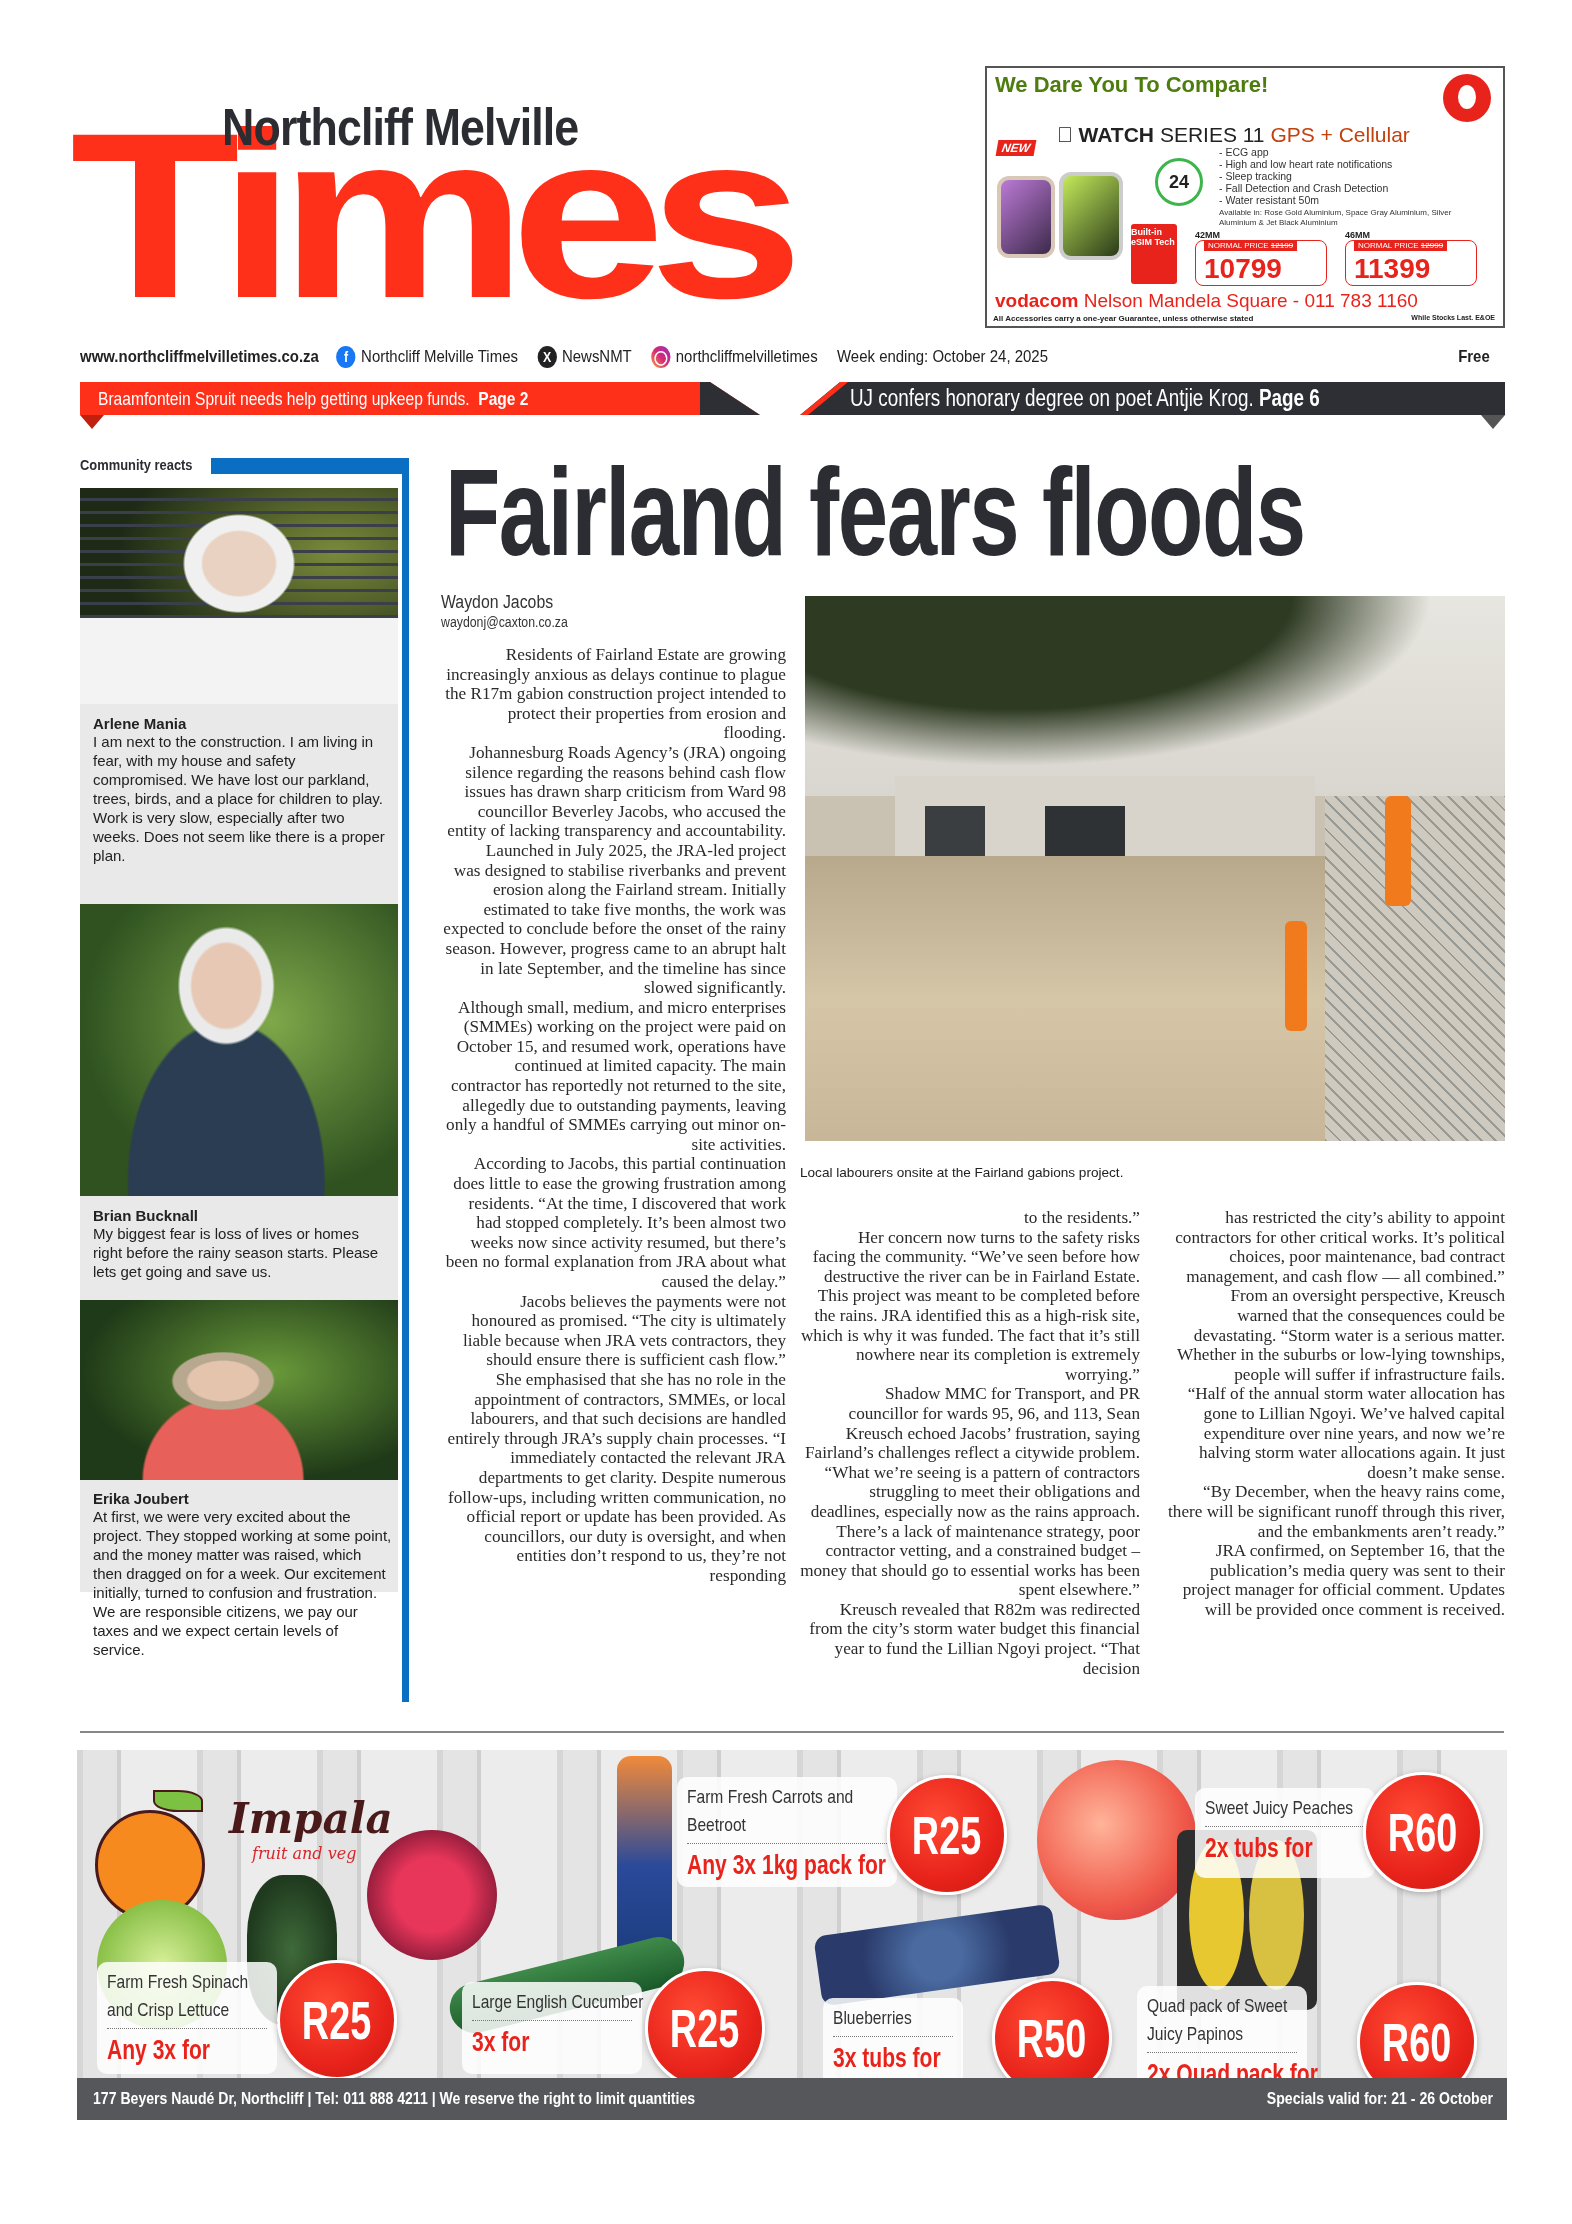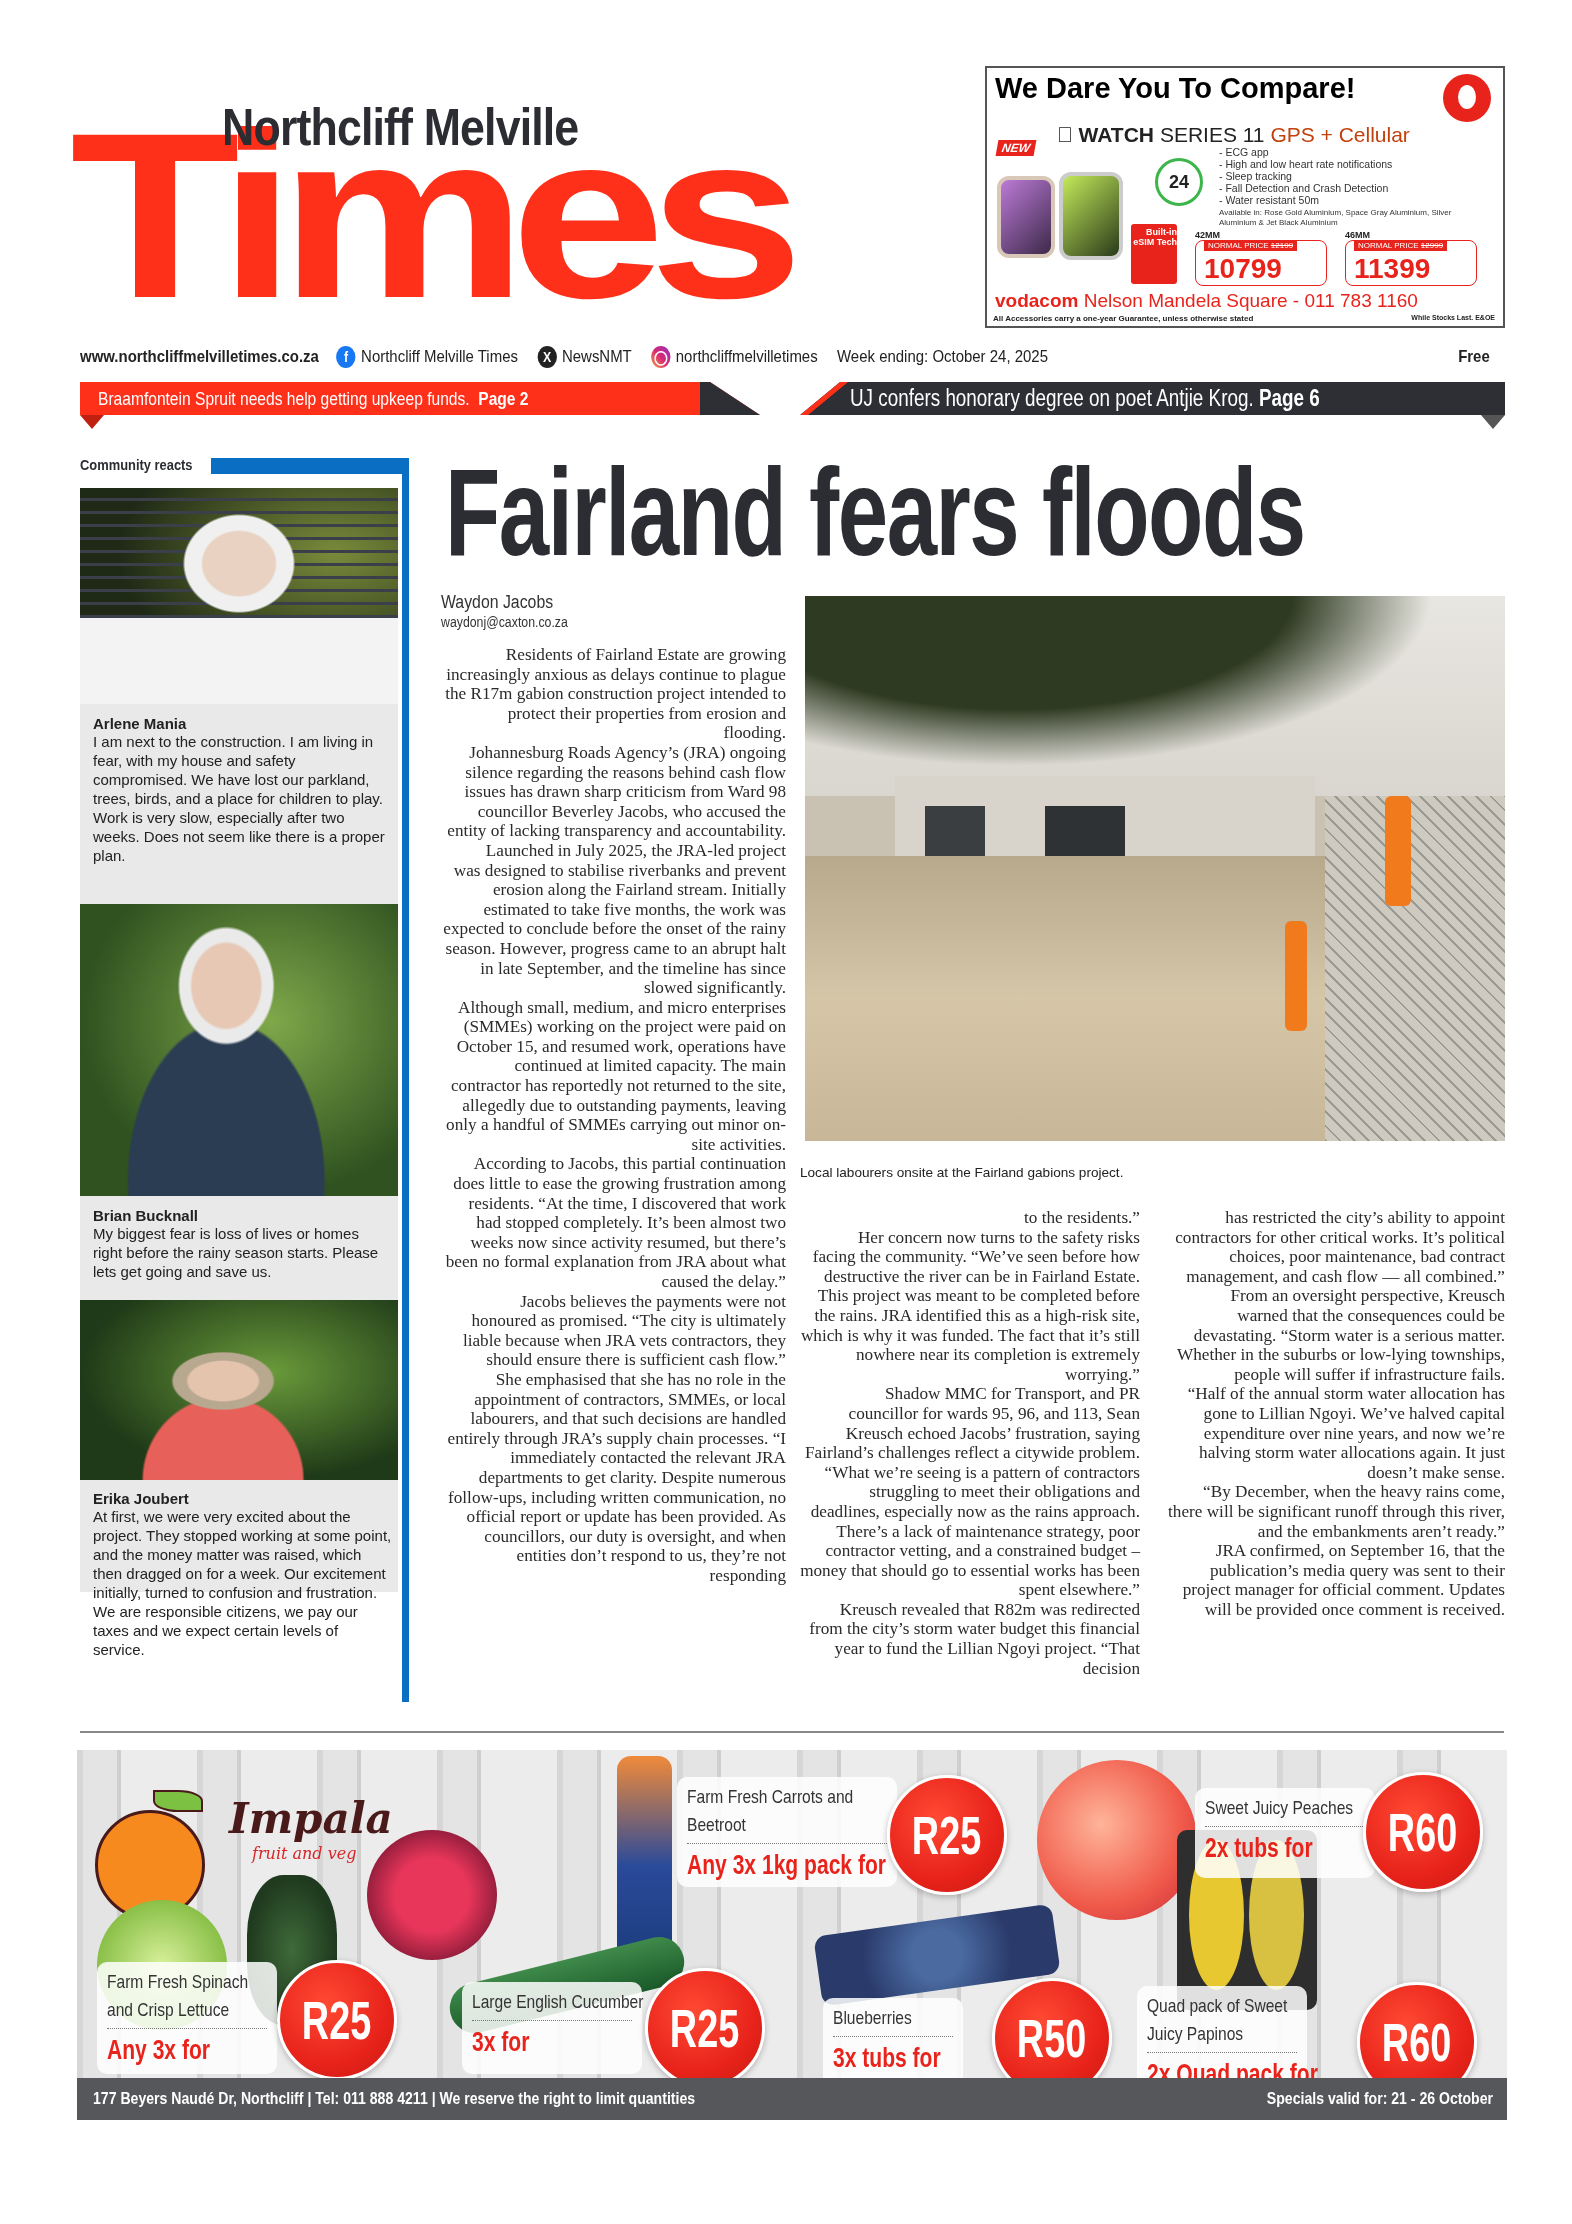--- a/index.html
+++ b/index.html
@@ -10,7 +10,7 @@
 .logo-sub{position:absolute;left:222px;top:97px;font-size:52px;font-weight:bold;color:#2b2d33;transform:scaleX(0.86);transform-origin:left top;letter-spacing:-1px}
 
 .ad{position:absolute;left:985px;top:66px;width:520px;height:262px;border:2px solid #555;background:#fff;overflow:hidden}
-.ad .h1{position:absolute;left:8px;top:4px;color:#000000;font-weight:bold;font-size:29px}
+.ad .h1{position:absolute;left:8px;top:4px;color:#4d7c0f;font-weight:bold;font-size:22px}
 .ad .voda-logo{position:absolute;right:12px;top:6px;width:48px;height:48px;border-radius:50%;background:#e8231b}
 .ad .voda-logo:after{content:"";position:absolute;left:15px;top:11px;width:18px;height:24px;border-radius:50%;background:#fff}
 .ad .h2{position:absolute;left:70px;top:55px;font-size:21px;font-weight:bold;color:#222}

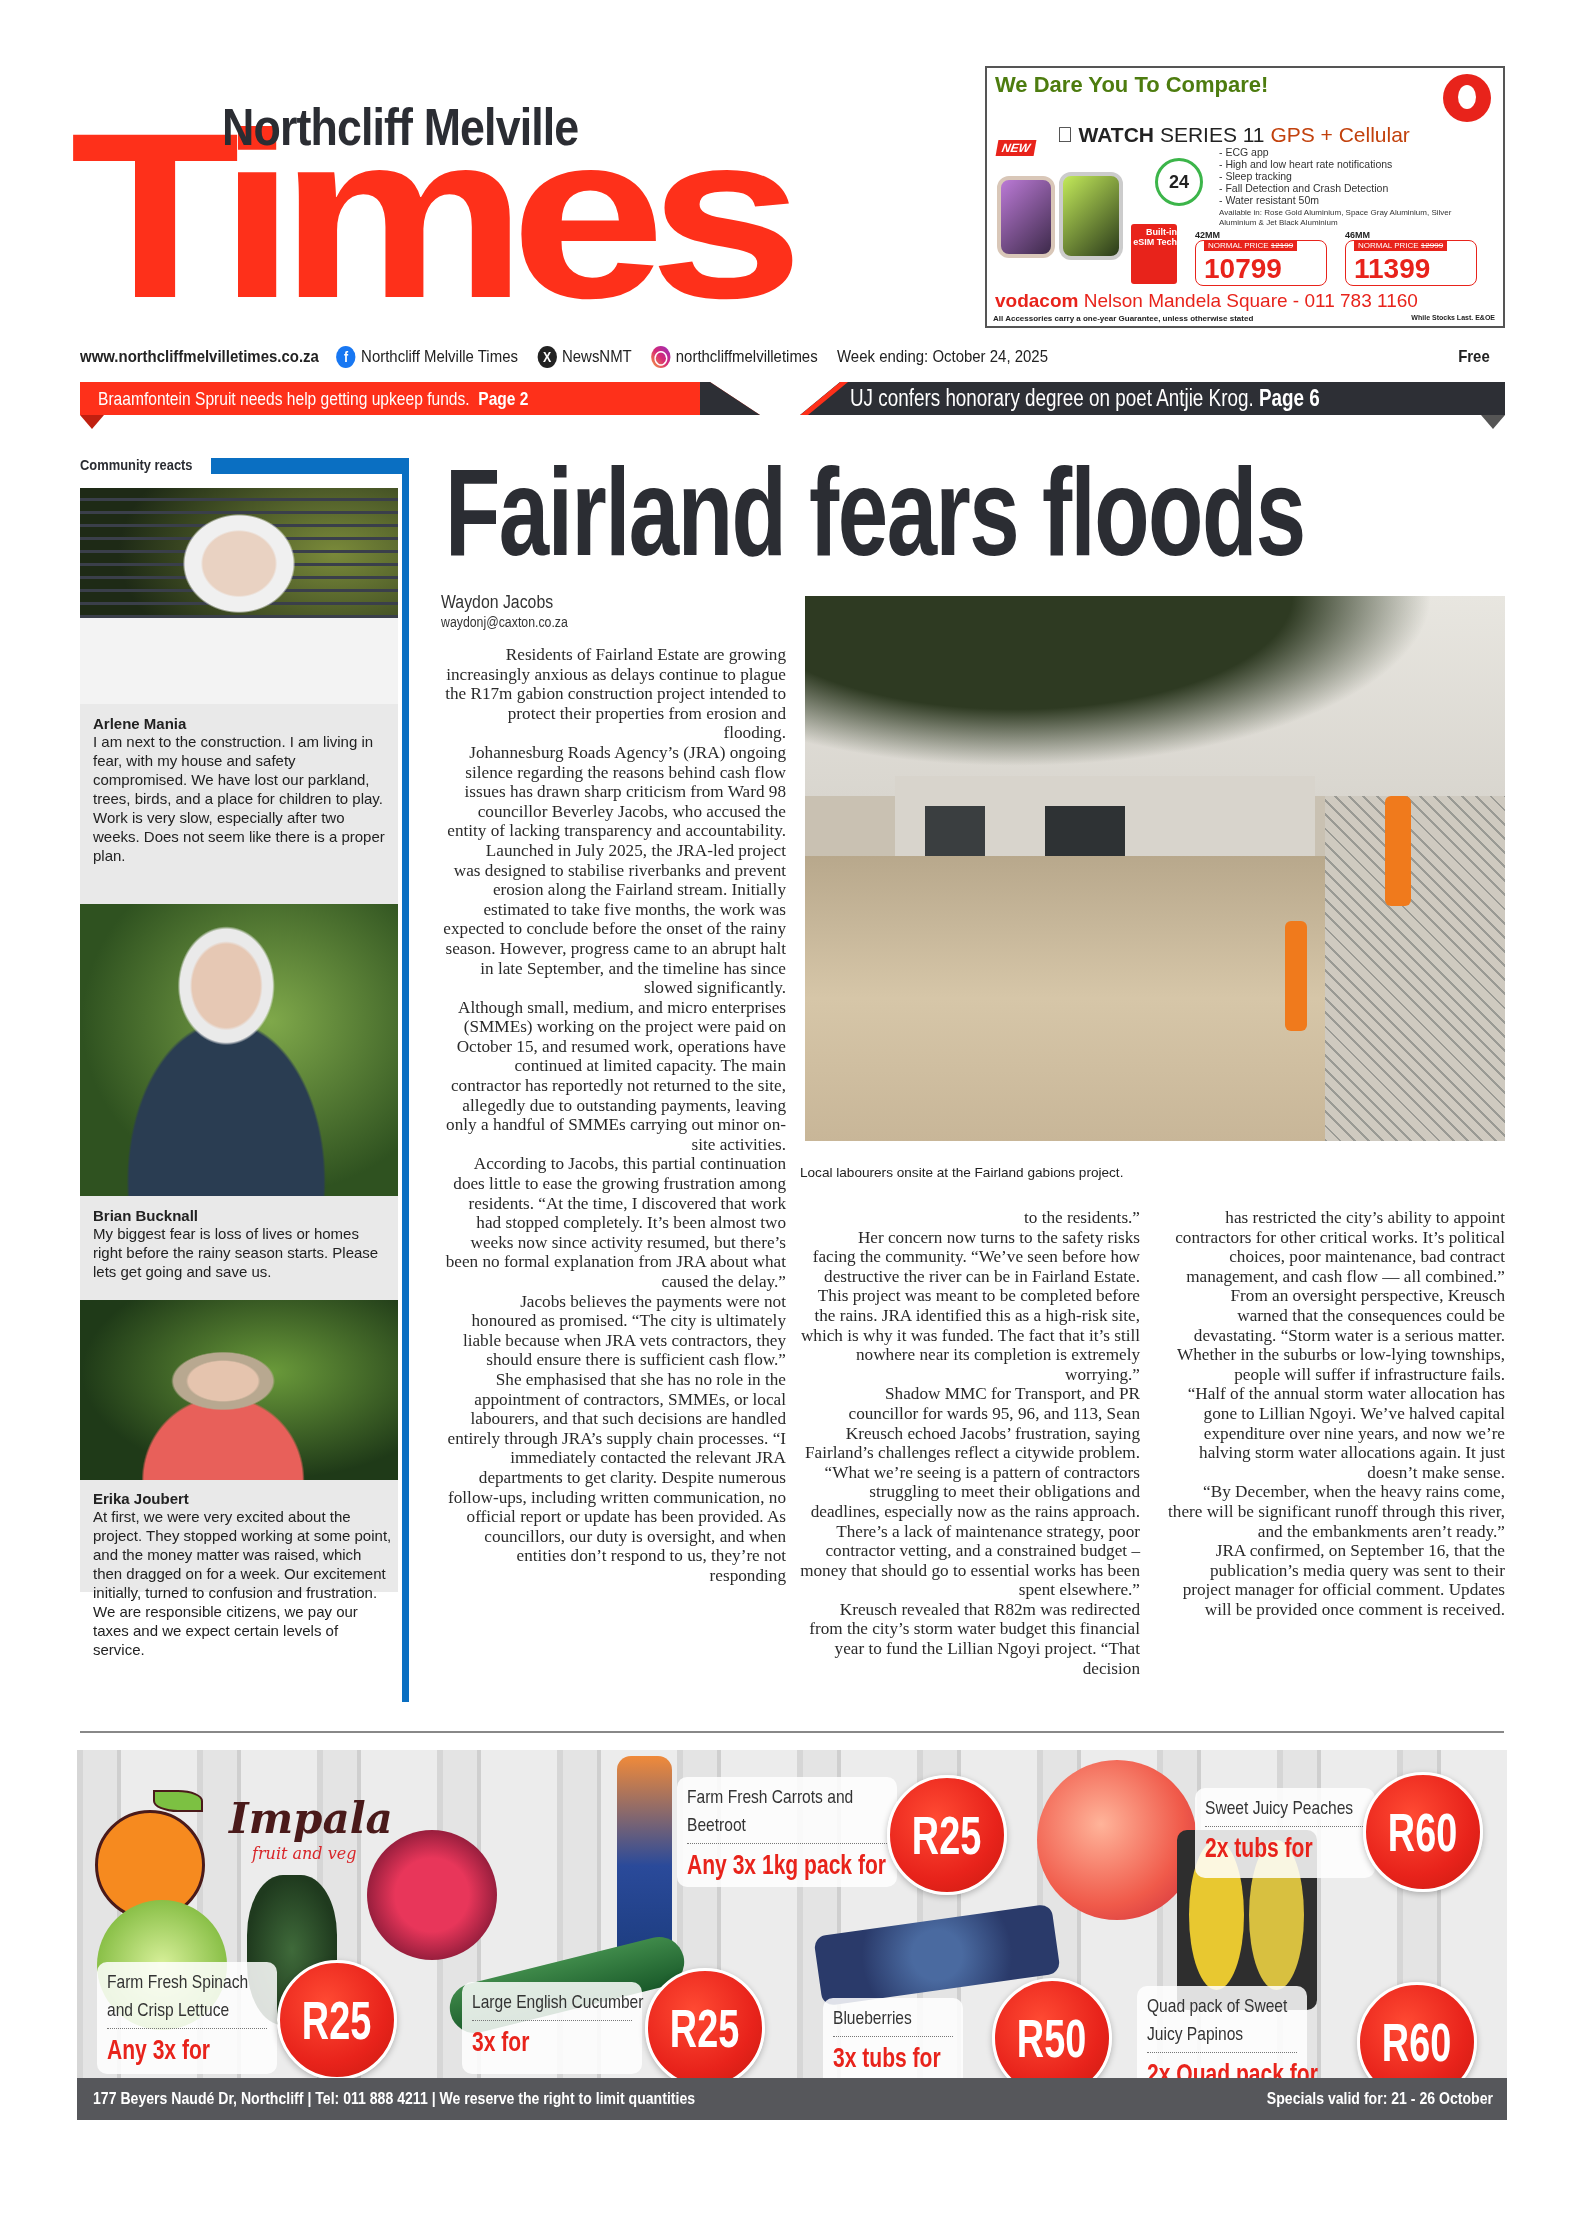--- a/index.html
+++ b/index.html
@@ -21,7 +21,7 @@
 .ad .band{position:absolute;left:85px;top:0;width:80px;height:140px;border-radius:40px;background:#3d4a6a;z-index:-1}
 .ad .newb{position:absolute;left:10px;top:72px;background:#e8231b;color:#fff;font-weight:bold;font-style:italic;font-size:12px;padding:1px 5px;transform:skewX(-10deg)}
 .ad .bat{position:absolute;left:168px;top:90px;width:48px;height:48px;border-radius:50%;border:3px solid #3cb54a;background:#fff;text-align:center;font-weight:bold;font-size:18px;line-height:42px}
-.ad .esim{position:absolute;left:144px;top:156px;width:46px;height:60px;background:#e8231b;color:#fff;font-size:9px;font-weight:bold;text-align:right;padding-top:3px;border-radius:3px}
+.ad .esim{position:absolute;left:144px;top:156px;width:46px;height:60px;background:#e8231b;color:#fff;font-size:9px;font-weight:bold;text-align:left;padding-top:3px;border-radius:3px}
 .ad .feat{position:absolute;left:232px;top:78px;font-size:10.5px;line-height:12px;color:#333}
 .ad .avail{position:absolute;left:232px;top:140px;font-size:8px;line-height:10px;color:#333;width:260px}
 .ad .size{position:absolute;top:162px;font-size:9px;font-weight:bold}

